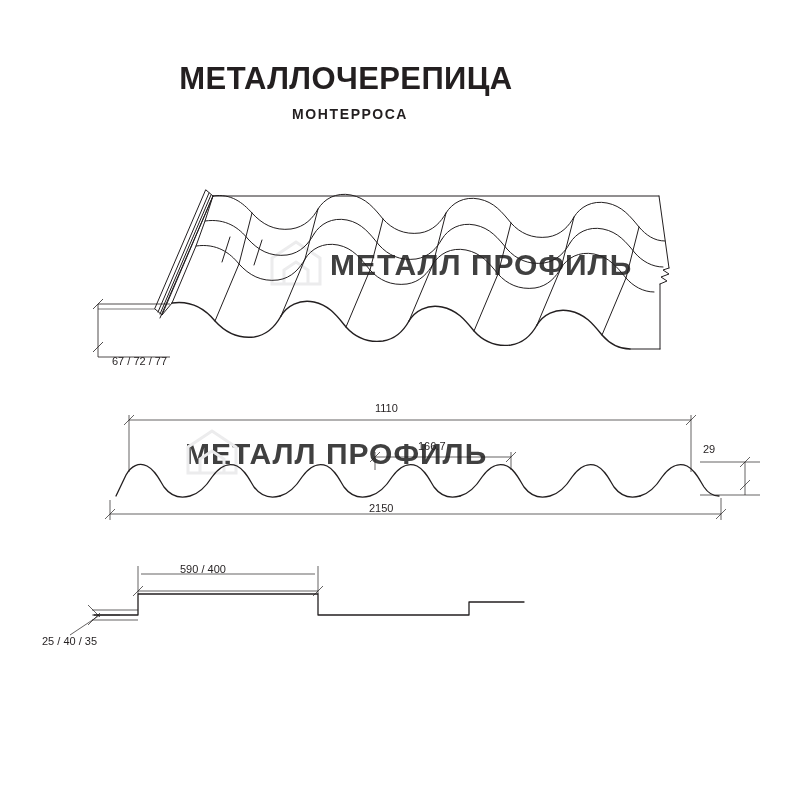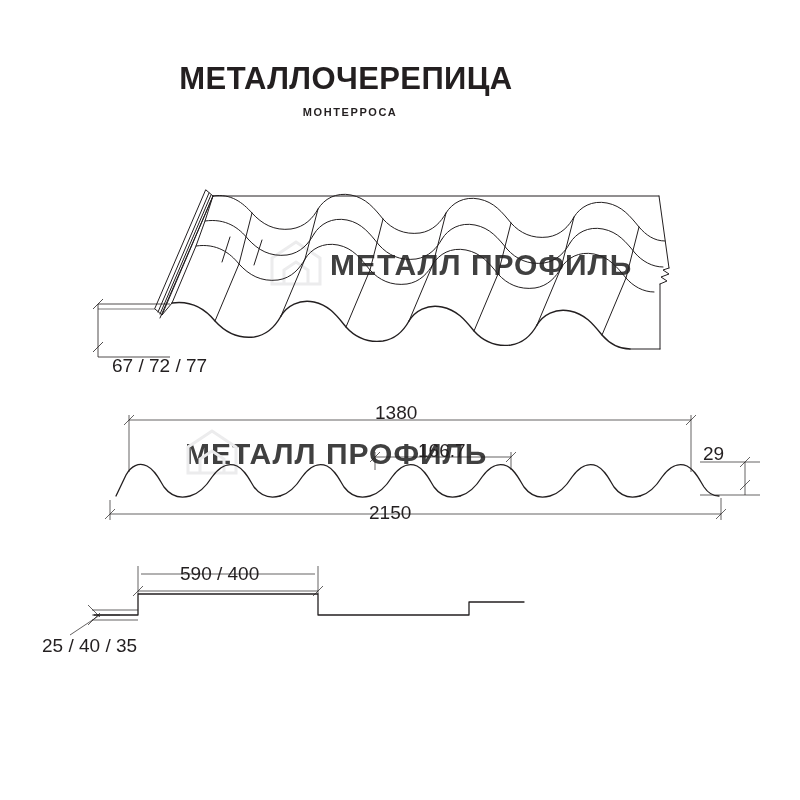--- a/index.html
+++ b/index.html
@@ -34,7 +34,7 @@
   }
   .title-sub {
     margin-top: 10px;
-    font-size: 11px;
+    font-size: 14px;
     font-weight: bold;
     letter-spacing: 1.6px;
     color: #231f20;

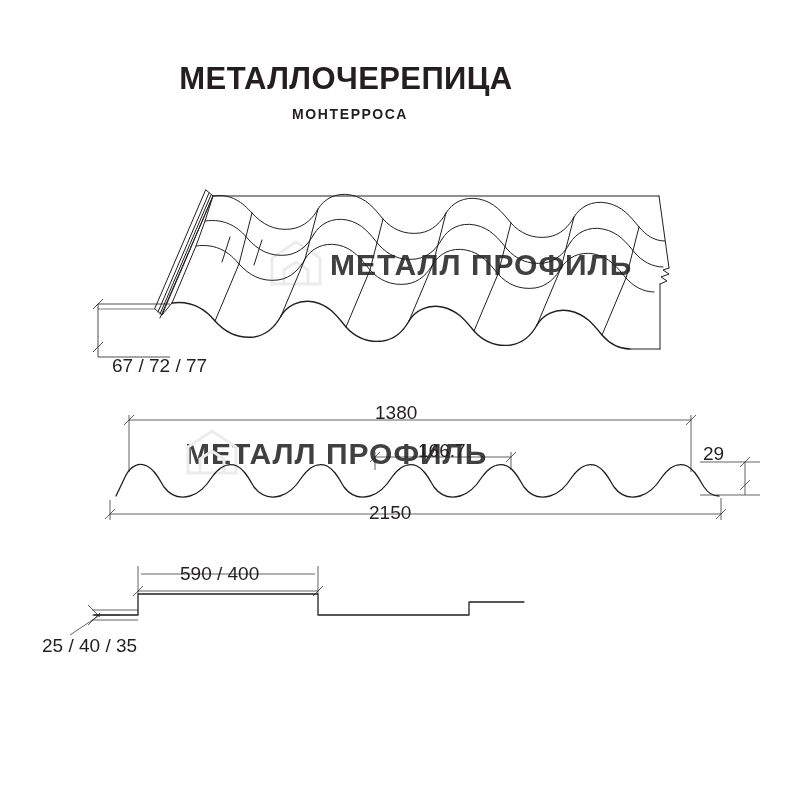--- a/index.html
+++ b/index.html
@@ -47,7 +47,7 @@
   }
   .dim-label {
     position: absolute;
-    font-size: 19px;
+    font-size: 11px;
     color: #231f20;
     white-space: nowrap;
   }

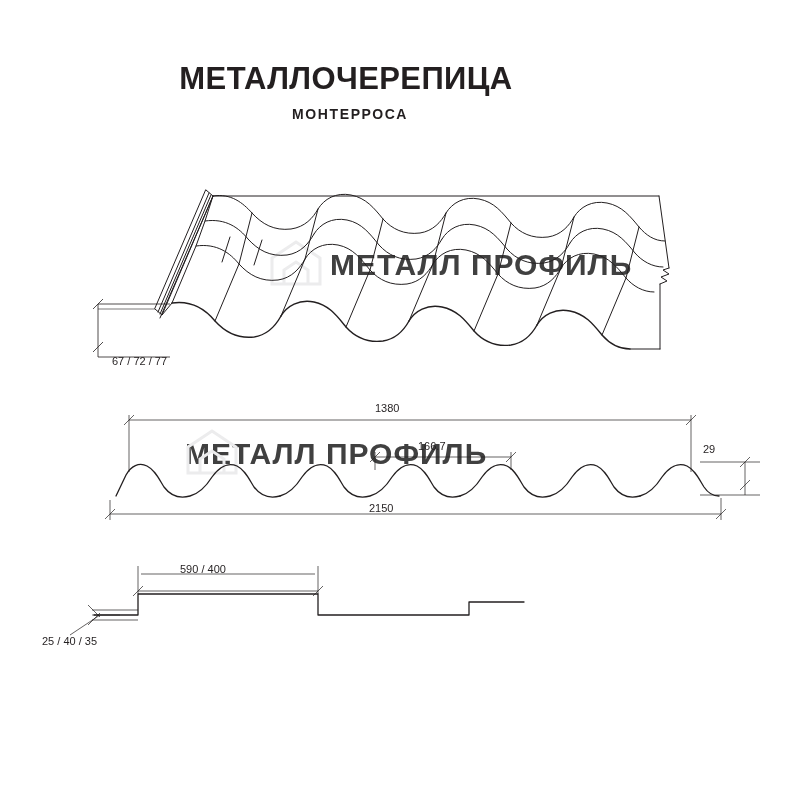--- a/index.html
+++ b/index.html
@@ -232,7 +232,7 @@
 
   <div class="dim-label" style="top:355px; left:112px;">67 / 72 / 77</div>
 
-  <div class="dim-label" style="top:402px; left:375px;">1380</div>
+  <div class="dim-label" style="top:402px; left:375px;">1110</div>
 
   <div class="dim-label" style="top:440px; left:418px;">166.7</div>
 

